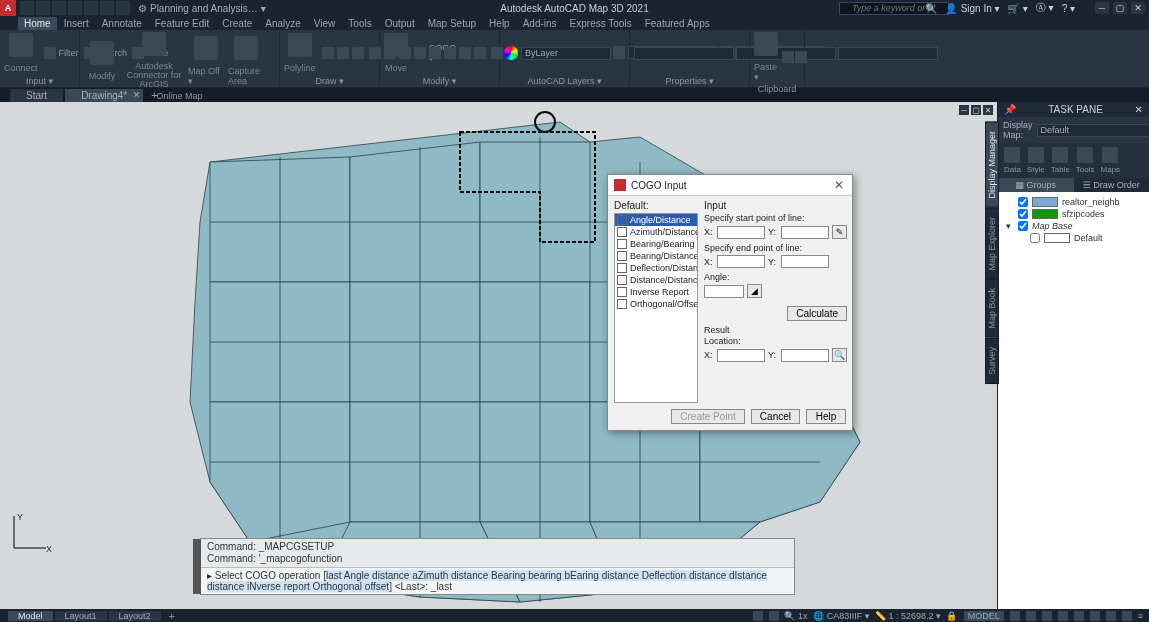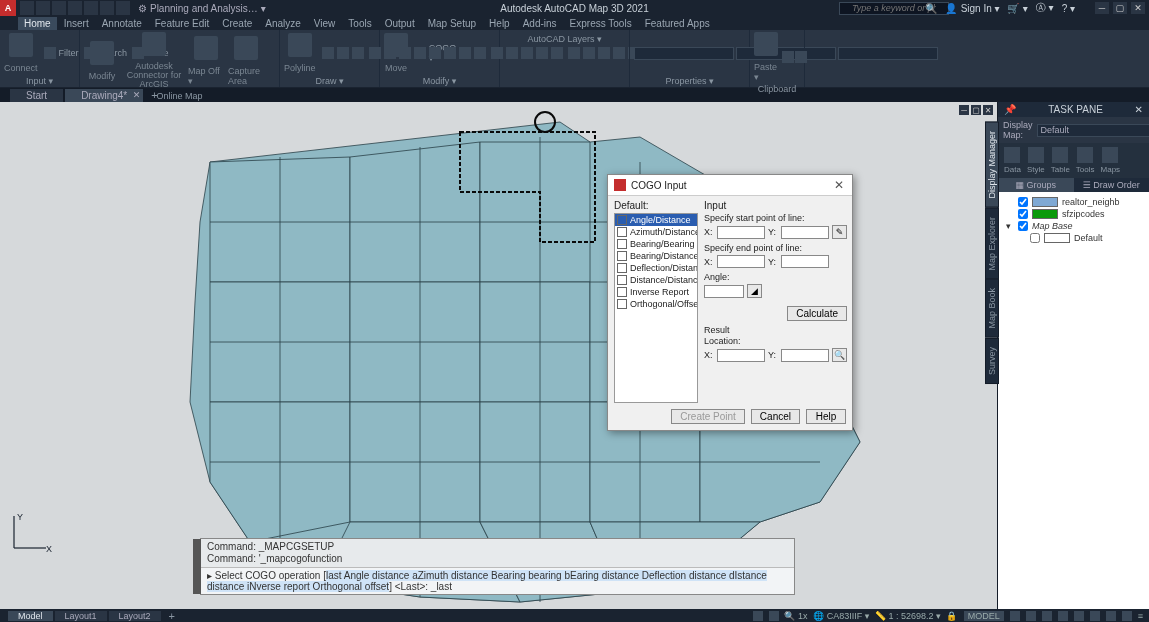--- a/index.html
+++ b/index.html
@@ -267,6 +267,22 @@
     <div class="panel-label">Modify ▾</div>
   </div>
   <div class="panel" style="width:130px">
+    <div class="panel-body">
+      <div class="panel-stack" style="gap:2px">
+        <div style="display:flex;gap:3px;align-items:center">
+          <div class="layer-swatch"></div>
+          <input class="layer-combo" value="ByLayer" style="">
+        </div>
+        <div style="display:flex;gap:3px">
+            <div class="ico rbtn-sm" style="width:12px;height:12px;background:#3a4858"></div>
+            <input class="layer-combo" style="">
+          </div>
+        <div style="display:flex;gap:3px">
+            <div class="ico rbtn-sm" style="width:12px;height:12px;background:#3a4858"></div>
+            <input class="layer-combo" style="">
+          </div>
+      </div>
+    </div>
     <div class="panel-label">AutoCAD Layers ▾</div>
   </div>
   <div class="panel" style="width:120px">

